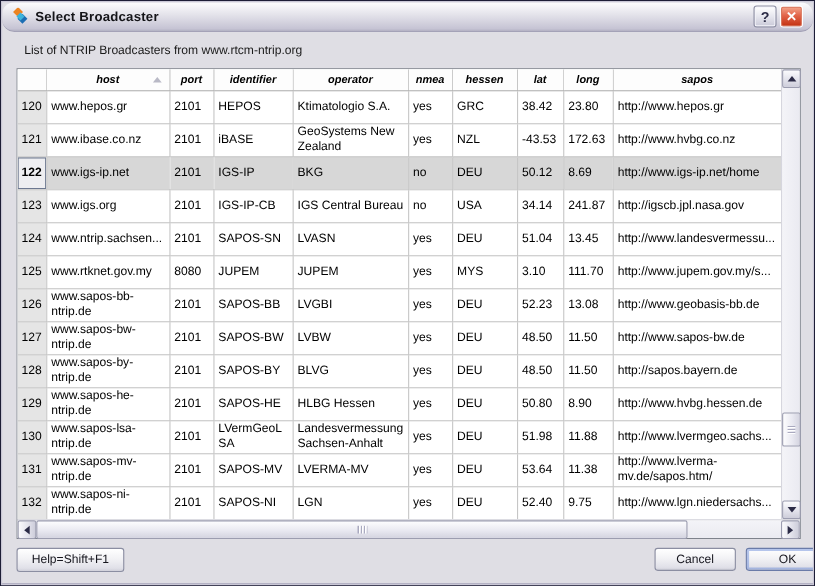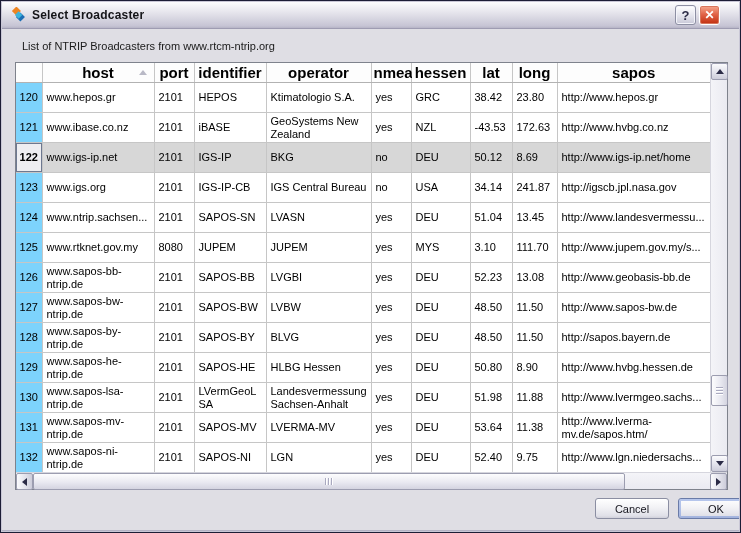--- a/index.html
+++ b/index.html
@@ -23,7 +23,7 @@
     position:absolute; top:1px; left:1px; right:1px; height:27px;
     background:linear-gradient(#fdfdfe, #e3e2ea 45%, #c6c4d4 92%, #b6b4c6);
     border-bottom:1px solid #9e9cb2;
-    display:flex; align-items:center; padding:0 19px 0 7px;
+    display:flex; align-items:center; padding:0 9px 0 7px;border-radius:11px;
   }
   .titlebar .app-icon{ width:17px; height:16px; position:relative; margin-right:6px; flex:0 0 auto;}
   .titlebar .title{ font-size:12px; font-weight:bold; color:#141418; flex:1 1 auto;

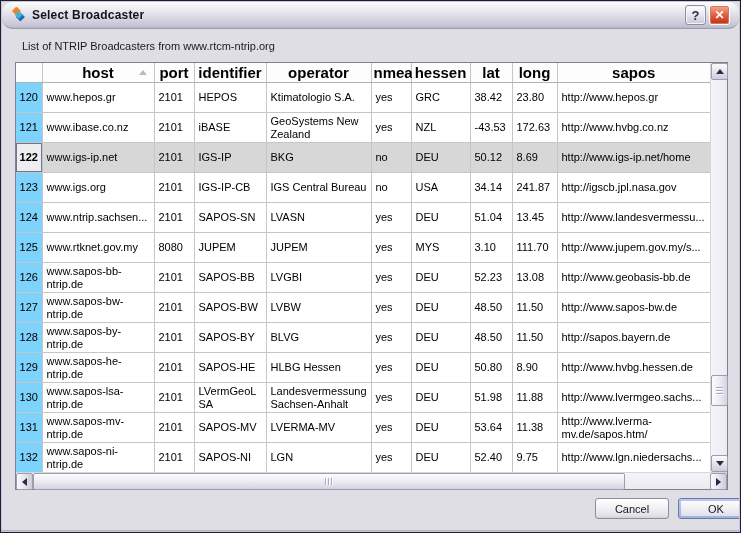--- a/index.html
+++ b/index.html
@@ -67,7 +67,7 @@
   table.grid thead th{
     font-weight:bold; text-align:center; background:#fdfdfd;
     border-right:1px solid #c6c6c6; border-bottom:1px solid #b2b2b2;
-    position:relative; padding:1px 2px; font-size:15px;
+    position:relative; padding:1px 2px; font-size:10px;font-style:italic;
   }
   table.grid thead th:last-child{ border-right:none; }
   table.grid tbody tr{ height:30px; }

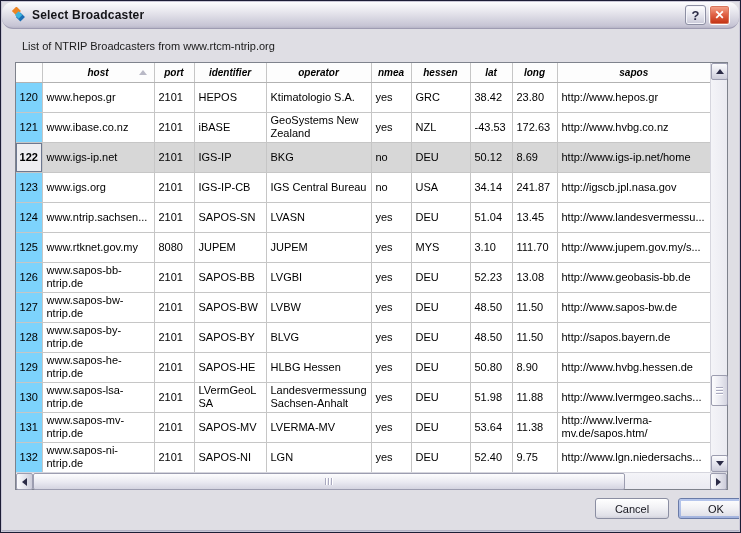--- a/index.html
+++ b/index.html
@@ -76,7 +76,7 @@
     padding:1px 4px; text-align:left; vertical-align:middle;
     line-height:13px; overflow:hidden; word-wrap:break-word; font-weight:normal;
   }
-  table.grid tbody th{ background:#7dd3fc; text-align:center; padding:1px 2px; }
+  table.grid tbody th{ background:#e5e5e5; text-align:center; padding:1px 2px; }
   table.grid tbody tr.sel td{ background:#d7d7d7; }
   table.grid tbody tr.sel th{
     font-weight:bold; background:#eeeef1;

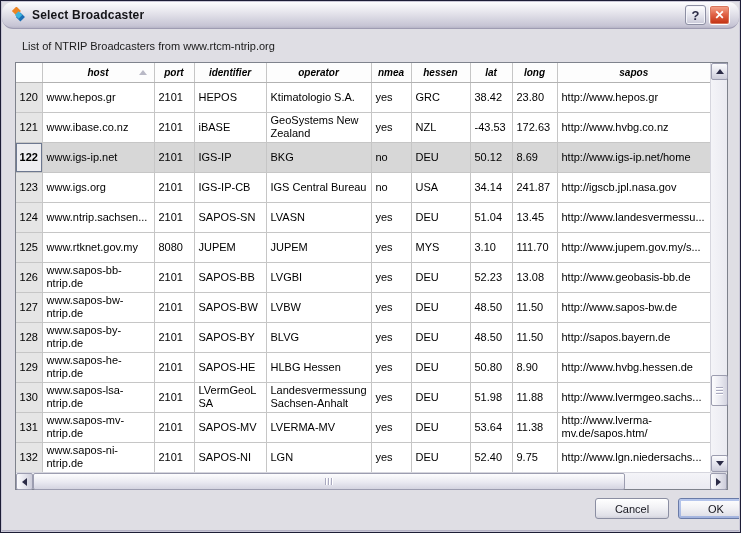--- a/index.html
+++ b/index.html
@@ -373,6 +373,7 @@
     </div>
   </div>
 
+  <div class="xp-btn btn-help">Help=Shift+F1</div>
   <div class="xp-btn btn-cancel">Cancel</div>
   <div class="xp-btn btn-ok">OK</div>
 

